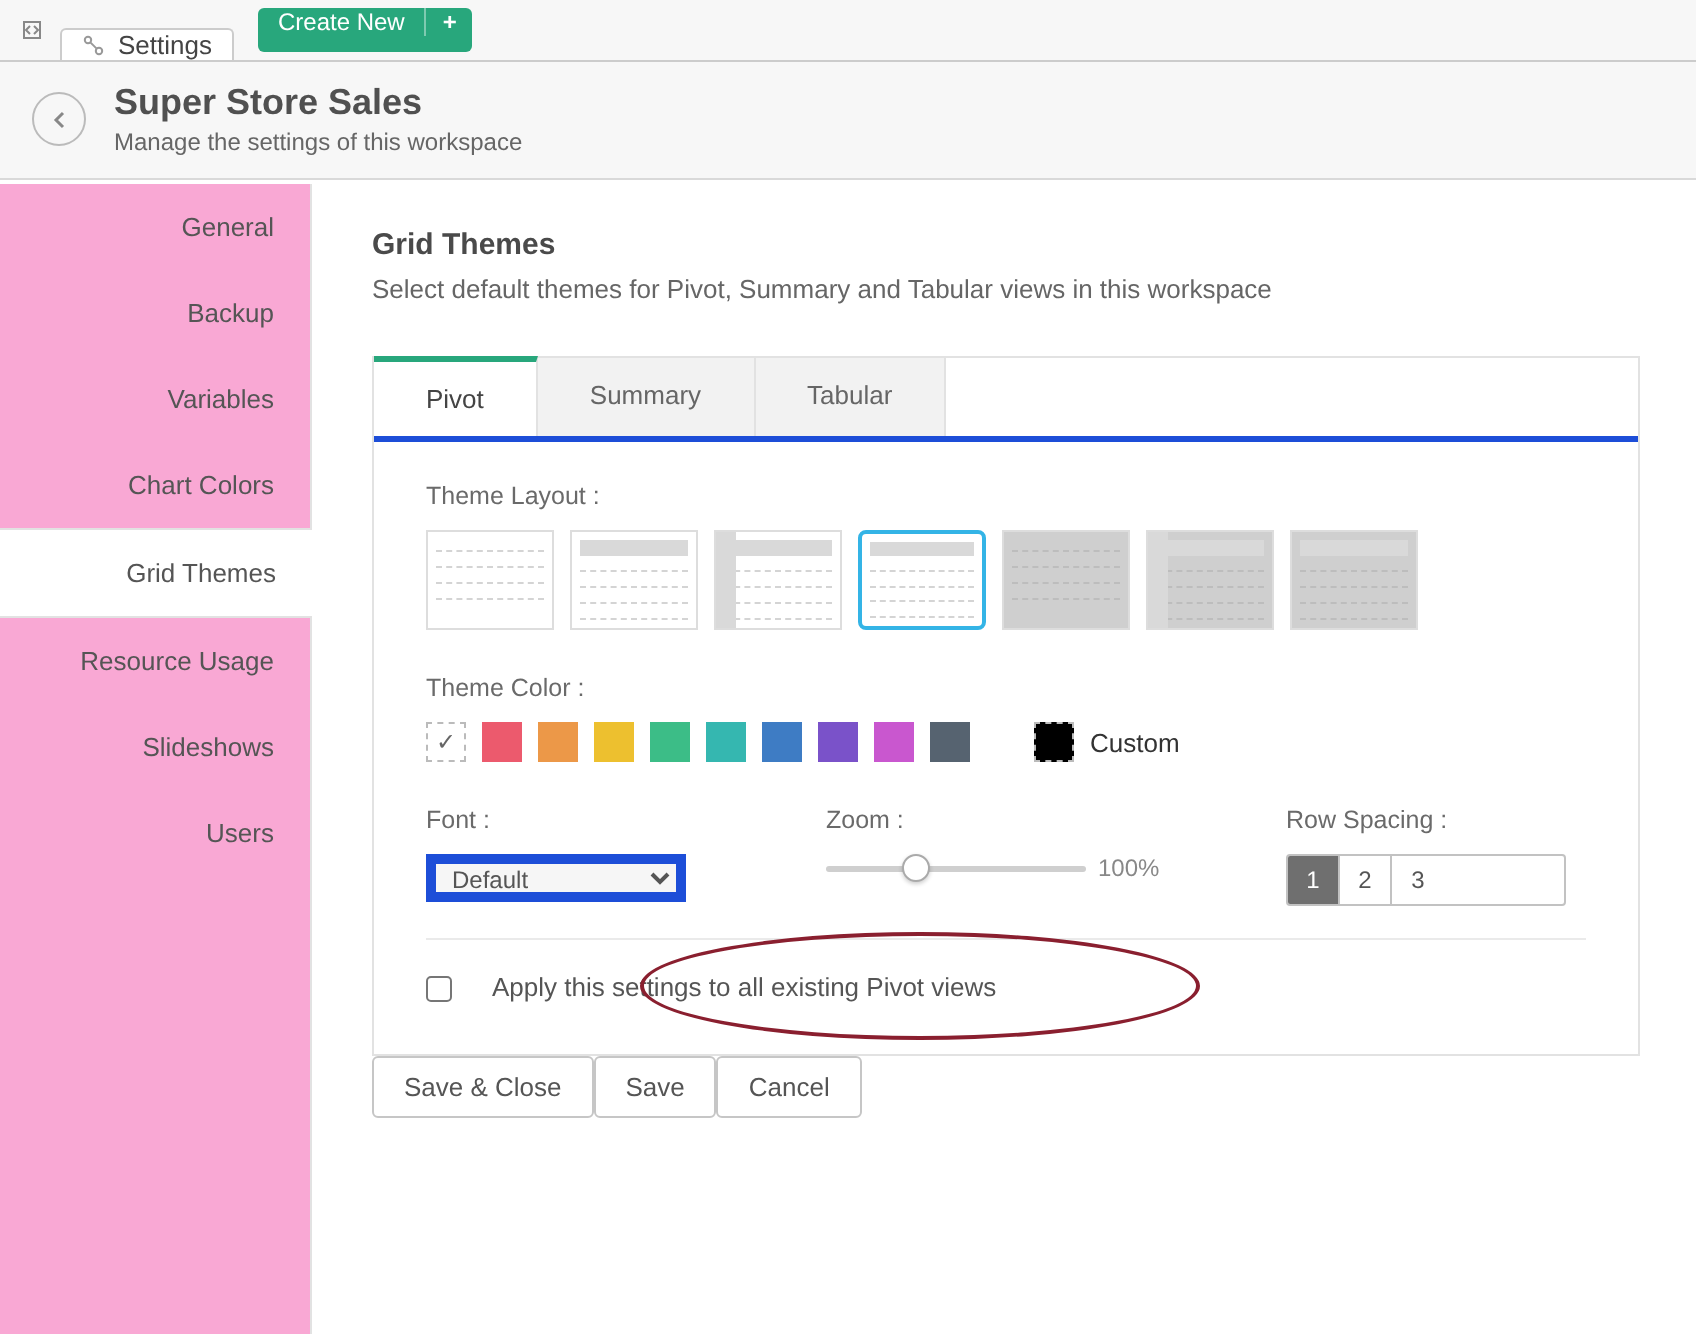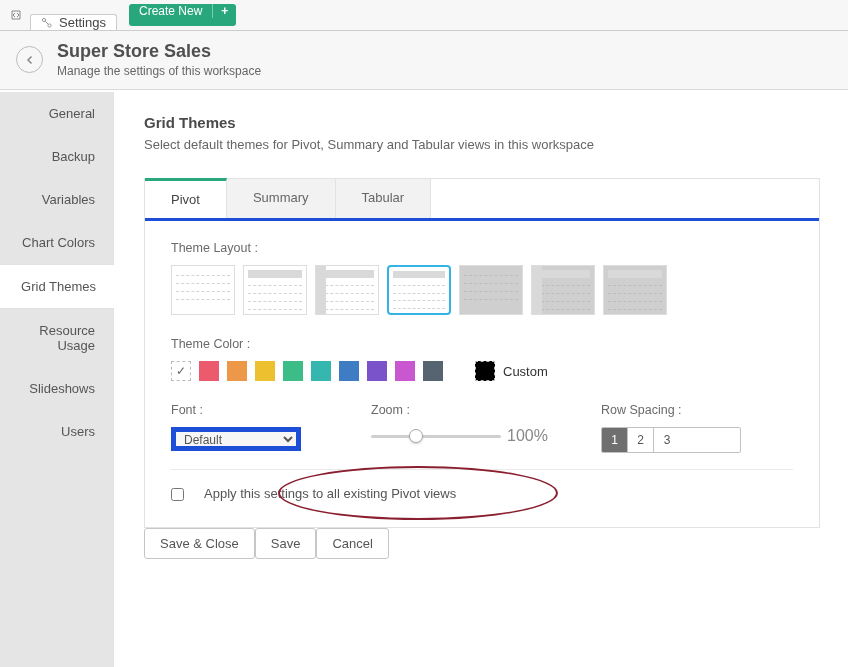--- a/index.html
+++ b/index.html
@@ -73,9 +73,9 @@
   
   .body { display:flex; position:absolute; top:92px; left:0; right:0; bottom:0; }
   .sidebar {
-    width:114px;
+    width:156px;
     border-right:1px solid #e2e2e2;
-    background:#e5e5e5;
+    background:#f9a8d4;
   }
   .sidebar .item {
     text-align:right;

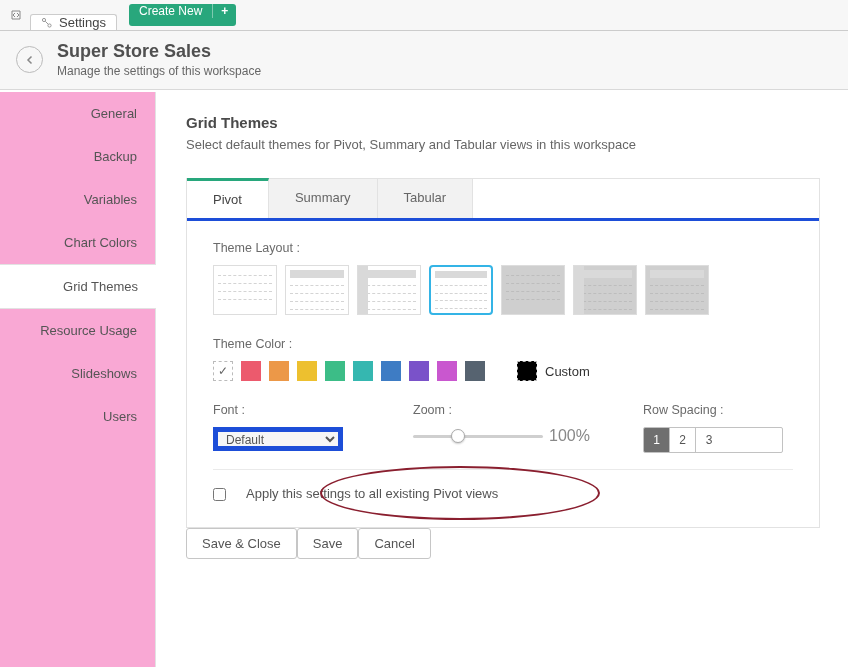--- a/index.html
+++ b/index.html
@@ -164,7 +164,7 @@
     width:14px;height:14px;border-radius:50%;
     background:#fff;border:1px solid #aaa;box-shadow:0 1px 2px rgba(0,0,0,.2);
   }
-  .zoom-val { font-size:16px;color:#888; }
+  .zoom-val { font-size:12px;color:#888; }
   
   .seg { display:flex;border:1px solid #c2c2c2;border-radius:2px;overflow:hidden;}
   .seg div{

